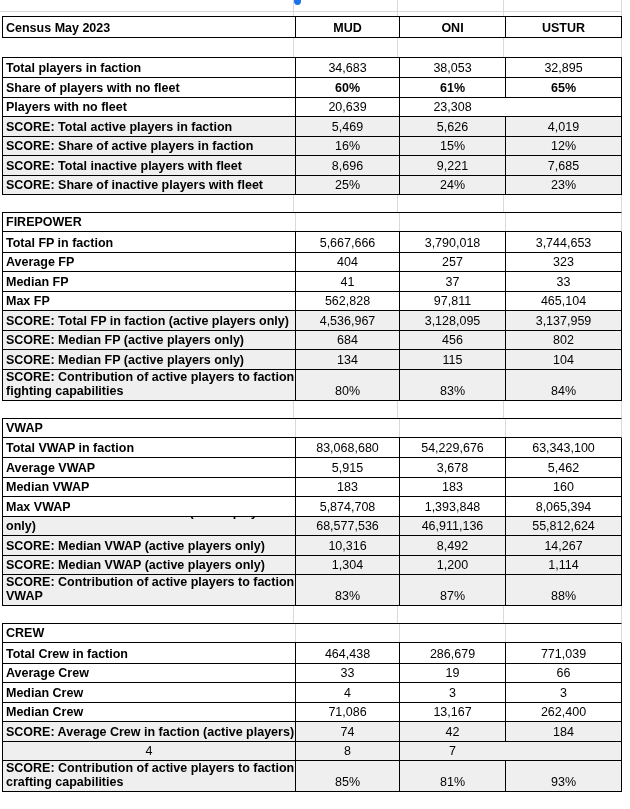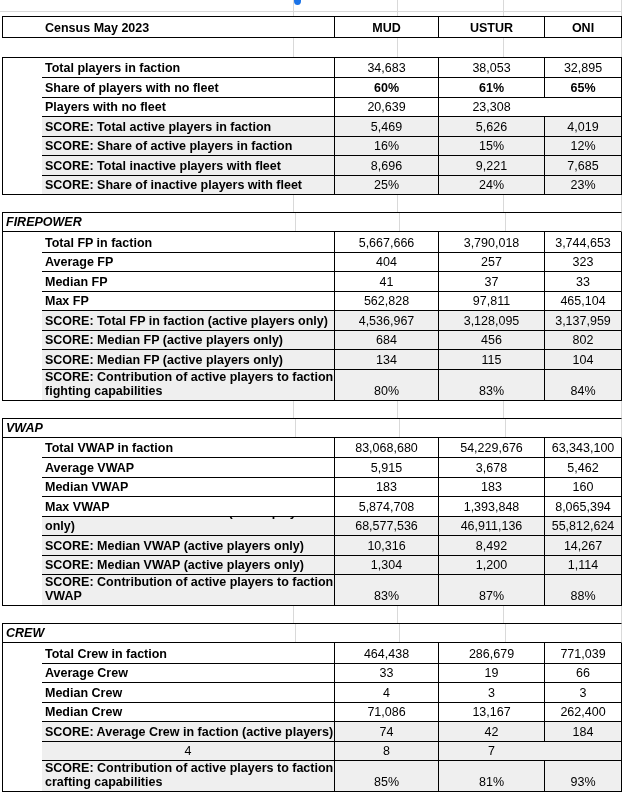--- a/index.html
+++ b/index.html
@@ -17,7 +17,7 @@
   .gap,.strip,.sec,.tbl{margin-left:2px;width:620px;box-sizing:border-box;}
 
   
-  .tbl{border:1.5px solid #000;padding-left:39px;}
+  .tbl{border:1.5px solid #000;}
   .tbl.no-top{border-top:none;}
   .tbl .grid-row + .grid-row{border-top:1.5px solid #000;}
   .row{height:19.5px;box-sizing:border-box;}

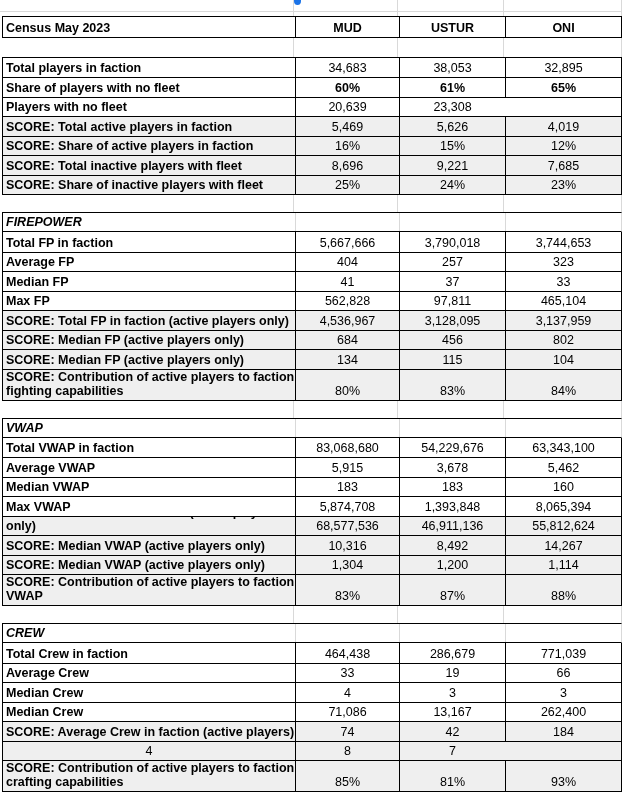--- a/index.html
+++ b/index.html
@@ -71,8 +71,8 @@
     <div class="grid-row row">
       <div class="c lc b">Census May 2023</div>
       <div class="c vc b">MUD</div>
+      <div class="c vc b">ONI</div>
       <div class="c vc b">USTUR</div>
-      <div class="c vc b">ONI</div>
     </div>
   </div>
 

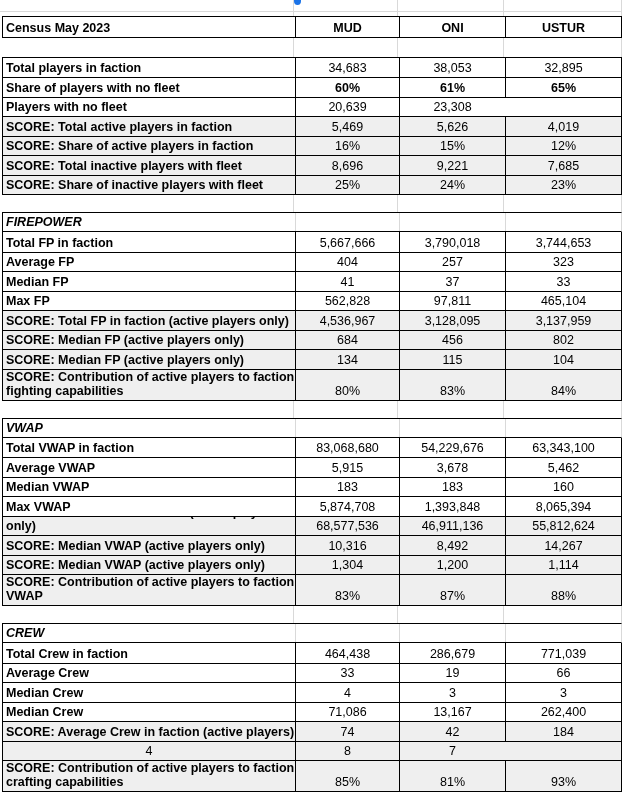--- a/index.html
+++ b/index.html
@@ -35,7 +35,6 @@
     height:20px;
     border-top:1.5px solid #000;border-bottom:1.5px solid #000;border-left:1.5px solid #000;
     border-right:1px solid #d9d9d9;
-    font-style:italic;
   }
   .sec .c + .c{border-left:1px solid #d9d9d9;}
 

